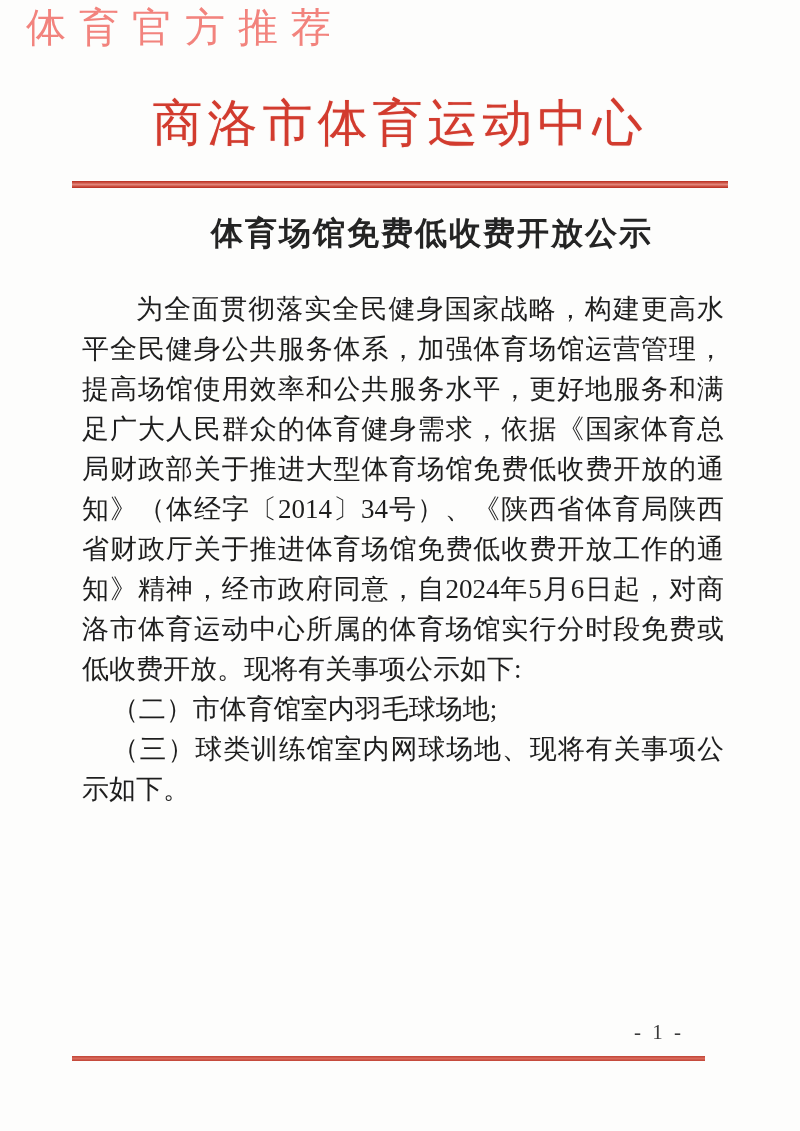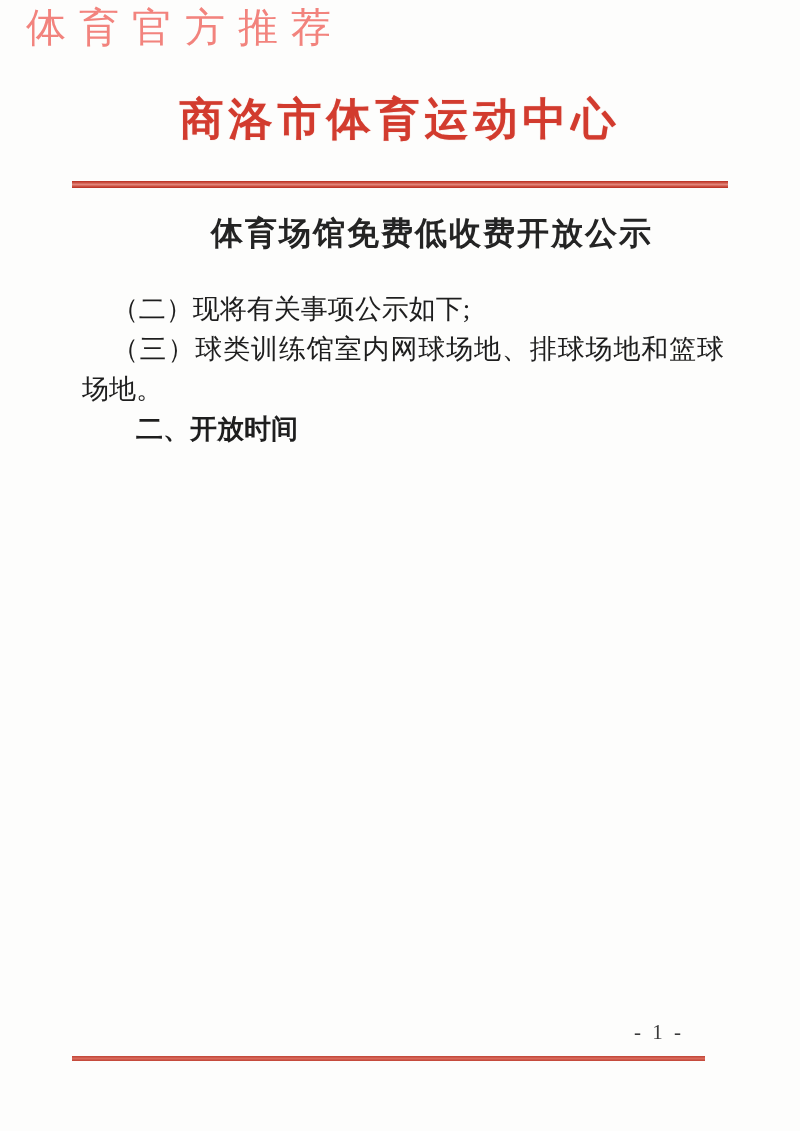--- a/index.html
+++ b/index.html
@@ -38,8 +38,8 @@
     width: 100%;
     margin: 0;
     text-align: center;
-    font-size: 44px;
-    font-weight: bold;
+    font-size: 50px;
+    font-weight: normal;
     color: #d23b2e;
     letter-spacing: 5px;
     white-space: nowrap;

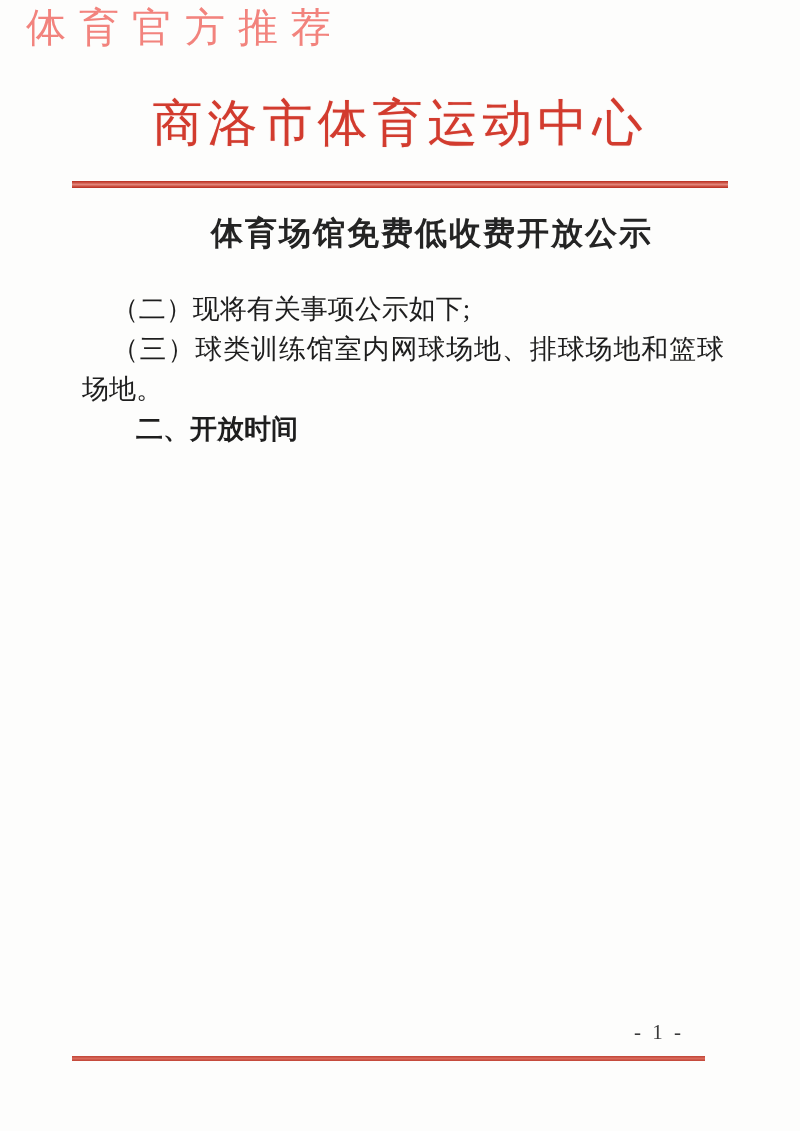--- a/index.html
+++ b/index.html
@@ -124,6 +124,7 @@
   <h2 class="doc-title">体育场馆免费低收费开放公示</h2>
 
   <main class="content">
+    <p class="para">为全面贯彻落实全民健身国家战略，构建更高水平全民健身公共服务体系，加强体育场馆运营管理，提高场馆使用效率和公共服务水平，更好地服务和满足广大人民群众的体育健身需求，依据《国家体育总局财政部关于推进大型体育场馆免费低收费开放的通知》（体经字〔2014〕34号）、《陕西省体育局陕西省财政厅关于推进体育场馆免费低收费开放工作的通知》精神，经市政府同意，自2024年5月6日起，对商洛市体育运动中心所属的体育场馆实行分时段免费或低收费开放。现将有关事项公示如下:</p>
     <p class="list-item">（二）现将有关事项公示如下;</p>
     <p class="list-item">（三）球类训练馆室内网球场地、排球场地和篮球场地。</p>
     <p class="heading">二、开放时间</p>

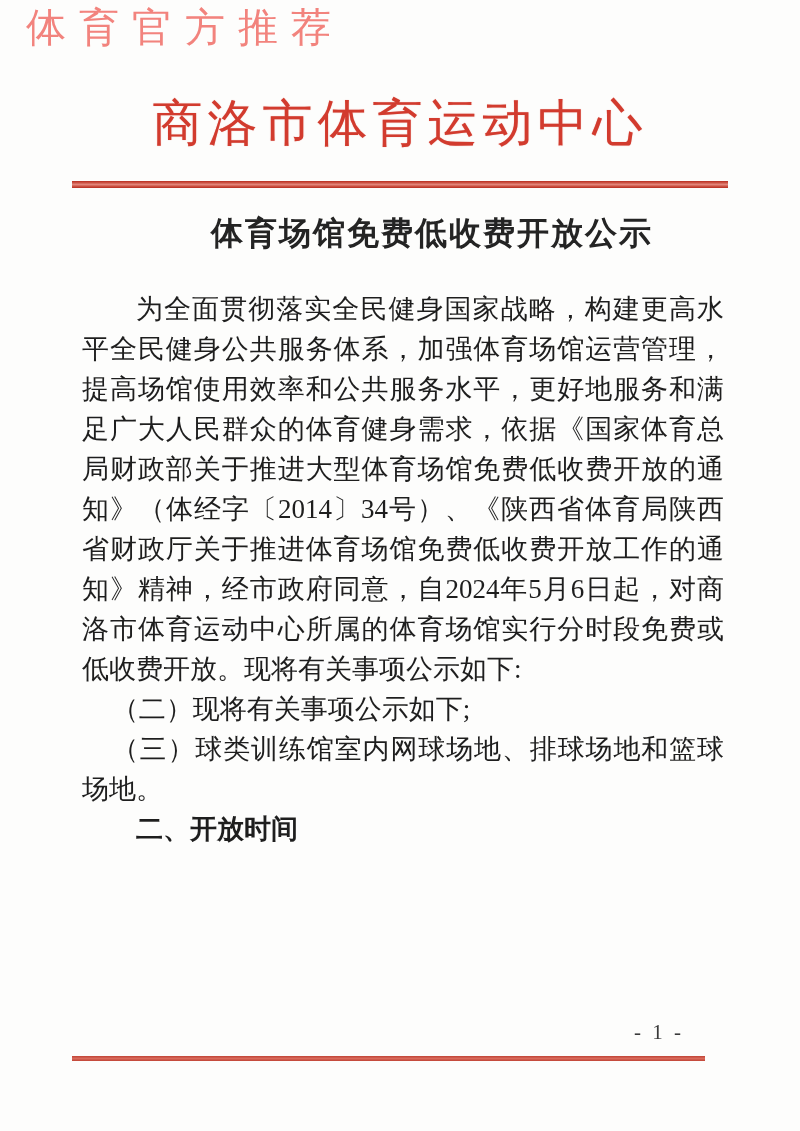--- a/index.html
+++ b/index.html
@@ -125,7 +125,7 @@
 
   <main class="content">
     <p class="para">为全面贯彻落实全民健身国家战略，构建更高水平全民健身公共服务体系，加强体育场馆运营管理，提高场馆使用效率和公共服务水平，更好地服务和满足广大人民群众的体育健身需求，依据《国家体育总局财政部关于推进大型体育场馆免费低收费开放的通知》（体经字〔2014〕34号）、《陕西省体育局陕西省财政厅关于推进体育场馆免费低收费开放工作的通知》精神，经市政府同意，自2024年5月6日起，对商洛市体育运动中心所属的体育场馆实行分时段免费或低收费开放。现将有关事项公示如下:</p>
-    <p class="list-item">（二）现将有关事项公示如下;</p>
+    <p class="list-item">（二）市体育馆室内羽毛球场地;</p>
     <p class="list-item">（三）球类训练馆室内网球场地、排球场地和篮球场地。</p>
     <p class="heading">二、开放时间</p>
   </main>

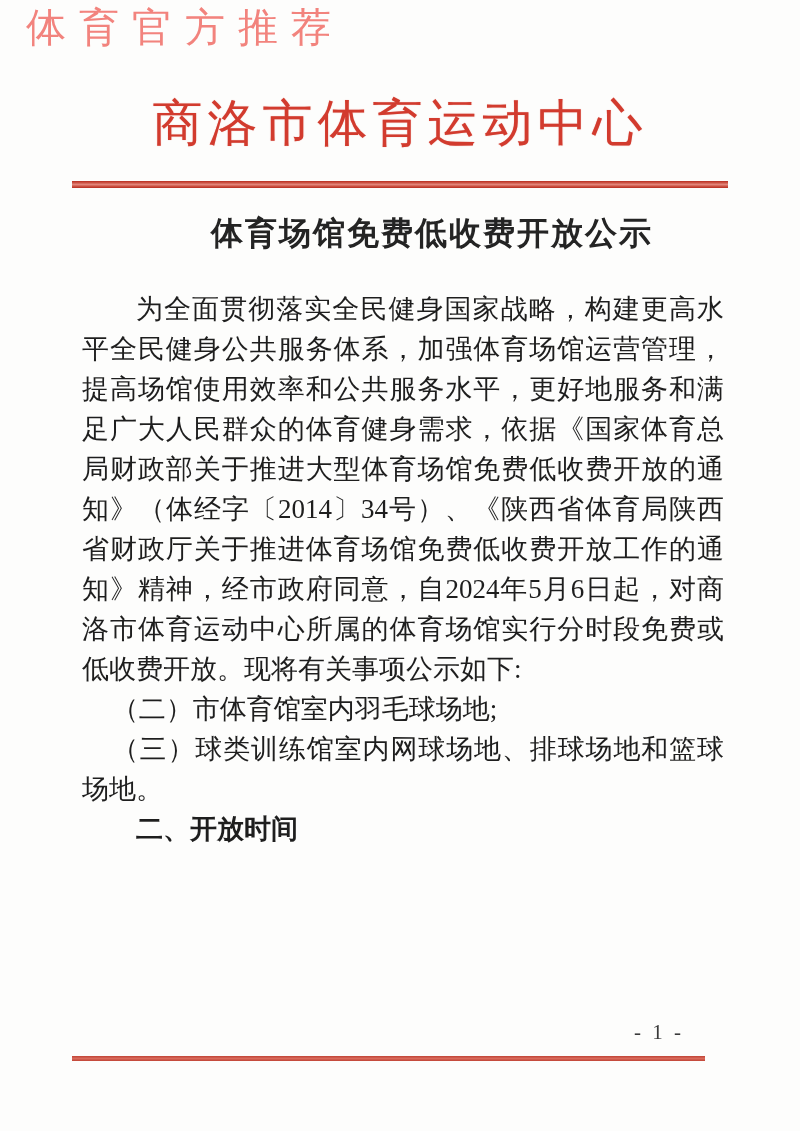--- a/index.html
+++ b/index.html
@@ -126,7 +126,7 @@
   <main class="content">
     <p class="para">为全面贯彻落实全民健身国家战略，构建更高水平全民健身公共服务体系，加强体育场馆运营管理，提高场馆使用效率和公共服务水平，更好地服务和满足广大人民群众的体育健身需求，依据《国家体育总局财政部关于推进大型体育场馆免费低收费开放的通知》（体经字〔2014〕34号）、《陕西省体育局陕西省财政厅关于推进体育场馆免费低收费开放工作的通知》精神，经市政府同意，自2024年5月6日起，对商洛市体育运动中心所属的体育场馆实行分时段免费或低收费开放。现将有关事项公示如下:</p>
     <p class="list-item">（二）市体育馆室内羽毛球场地;</p>
-    <p class="list-item">（三）球类训练馆室内网球场地、排球场地和篮球场地。</p>
+    <p class="list-item">（三）球类训练馆室内网球场地、现将有关事项公示如下。</p>
     <p class="heading">二、开放时间</p>
   </main>
 

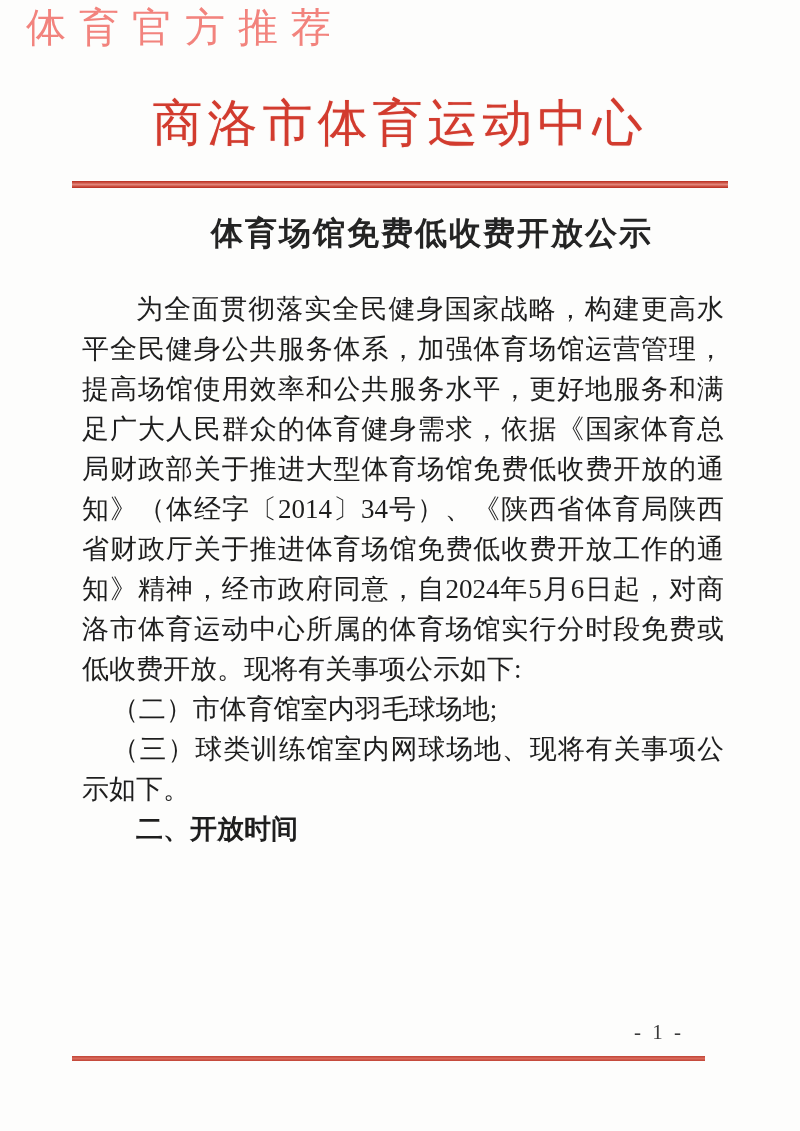--- a/index.html
+++ b/index.html
@@ -127,7 +127,6 @@
     <p class="para">为全面贯彻落实全民健身国家战略，构建更高水平全民健身公共服务体系，加强体育场馆运营管理，提高场馆使用效率和公共服务水平，更好地服务和满足广大人民群众的体育健身需求，依据《国家体育总局财政部关于推进大型体育场馆免费低收费开放的通知》（体经字〔2014〕34号）、《陕西省体育局陕西省财政厅关于推进体育场馆免费低收费开放工作的通知》精神，经市政府同意，自2024年5月6日起，对商洛市体育运动中心所属的体育场馆实行分时段免费或低收费开放。现将有关事项公示如下:</p>
     <p class="list-item">（二）市体育馆室内羽毛球场地;</p>
     <p class="list-item">（三）球类训练馆室内网球场地、现将有关事项公示如下。</p>
-    <p class="heading">二、开放时间</p>
   </main>
 
   <div class="page-number">- 1 -</div>

